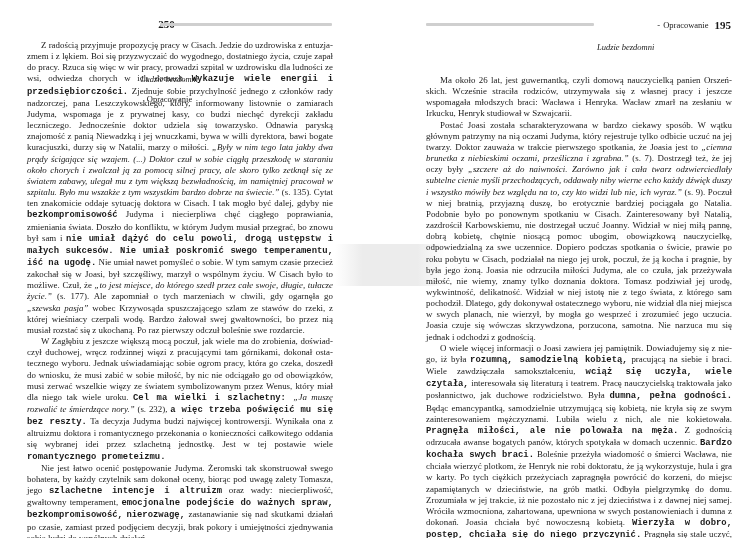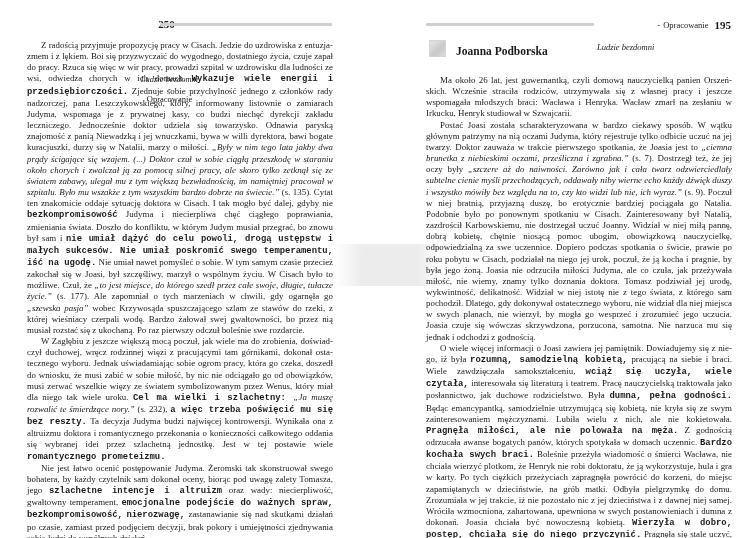--- a/index.html
+++ b/index.html
@@ -76,10 +76,6 @@
       <span class="page-num">195</span>
     </div>
     <div class="head-rule"></div>
-    <div class="section-heading">
-      <span class="heading-icon"></span>
-      <span class="heading-text">Joanna Podborska</span>
-    </div>
     <div class="text">
         <p><span>Ma około 26 lat, jest guwernantką, czyli domową nauczycielką panien Orszeń­skich. Wcześnie straciła rodziców, utrzymywała się z własnej pracy i jeszcze wspoma­gała młodszych braci: Wacława i Henryka. Wacław zmarł na zesłaniu w Irkucku, Henryk studiował w Szwajcarii.</span></p>
         <p><span>Postać Joasi została scharakteryzowana w bardzo ciekawy sposób. W wątku głów­nym patrzymy na nią oczami Judyma, który rejestruje tylko odbicie uczuć na jej twa­rzy. Doktor zauważa w trakcie pierwszego spotkania, że Joasia jest to </span><i>„ciemna brunet­ka z niebieskimi oczami, prześliczna i zgrabna.”</i><span> (s. 7). Dostrzegł też, że jej oczy były </span><i>„szczere aż do naiwności. Zarówno jak i cała twarz odzwierciedlały subtelne cienie myśli przechodzących, oddawały niby wierne echo każdy dźwięk duszy i wszystko mówiły bez względu na to, czy kto widzi lub nie, ich wyraz.”</i><span> (s. 9). Poczuł w niej bratnią, przyjazną duszę, bo erotycznie bardziej pociągała go Natalia. Podobnie było po ponownym spotkaniu w Cisach. Zainteresowany był Natalią, zazdrościł Karbowskiemu, nie do­strzegał uczuć Joanny. Widział w niej miłą pannę, dobrą kobietę, chętnie niosącą po­moc ubogim, obowiązkową nauczycielkę, odpowiedzialną za swe uczennice. Dopie­ro podczas spotkania o świcie, prawie po roku pobytu w Cisach, podziałał na niego jej urok, poczuł, że ją kocha i pragnie, by była jego żoną. Joasia nie odrzuciła miłości Judyma, ale co czuła, jak przeżywała miłość, nie wiemy, znamy tylko doznania dok­tora. Tomasz podziwiał jej urodę, wykwintność, delikatność. Widział w niej istotę nie z tego świata, z którego sam pochodził. Dlatego, gdy dokonywał ostatecznego wybo­ru, nie widział dla niej miejsca w swych planach, nie wierzył, by mogła go wesprzeć i zrozumieć jego uczucia. Joasia czuje się wówczas skrzywdzona, porzucona, samot­na. Nie narzuca mu się jednak i odchodzi z godnością.</span></p>

